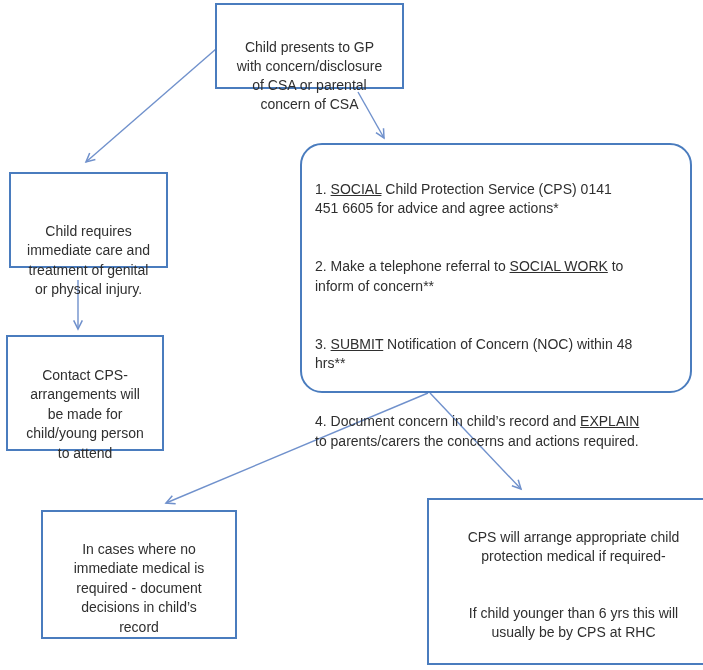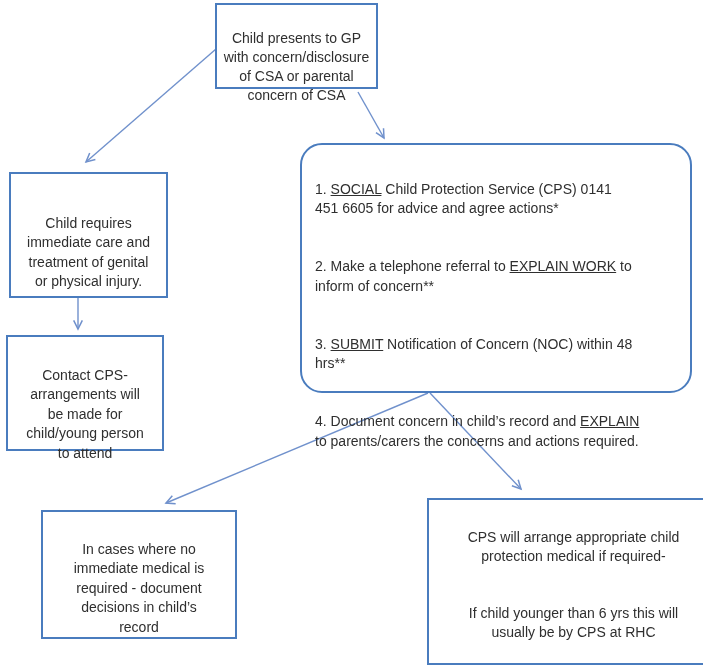--- a/index.html
+++ b/index.html
@@ -33,7 +33,7 @@
     text-align: center;
     white-space: pre-line;
   }
-  .node-top      { left: 215px; top: 3px;   width: 163px; height: 86px;  padding-top: 5px;  line-height: 19px; }
+  .node-top      { left: 215px; top: 3px;   width: 189px; height: 86px;  padding-top: 14px;  line-height: 19px; }
   .node-left1    { left: 9px;   top: 172px; width: 159px; height: 126px; padding-top: 20px; }
   .node-left2    { left: 6px;   top: 335px; width: 158px; height: 116px; padding-top: 9px;  }
   .node-rounded  { left: 300px; top: 143px; width: 392px; height: 250px;

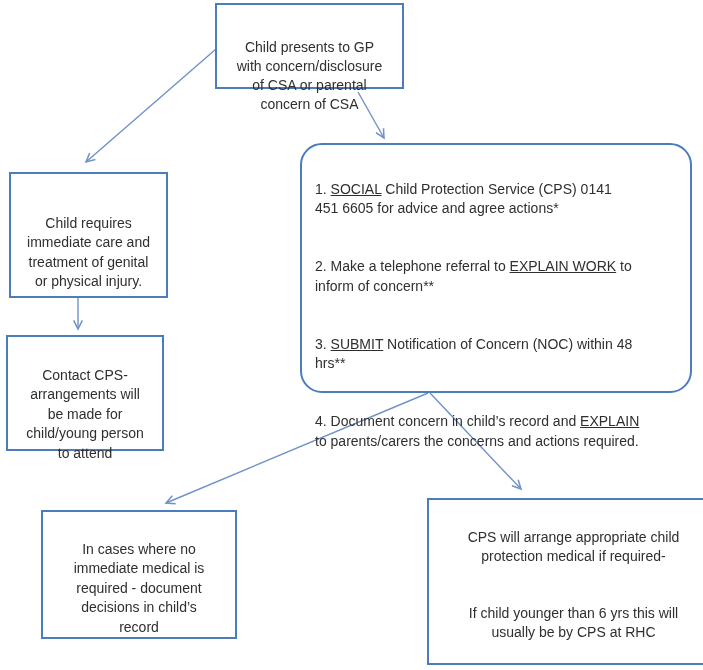--- a/index.html
+++ b/index.html
@@ -34,7 +34,7 @@
     white-space: pre-line;
   }
   .node-top      { left: 215px; top: 3px;   width: 189px; height: 86px;  padding-top: 14px;  line-height: 19px; }
-  .node-left1    { left: 9px;   top: 172px; width: 159px; height: 126px; padding-top: 20px; }
+  .node-left1    { left: 9px;   top: 172px; width: 159px; height: 96px; padding-top: 28px; }
   .node-left2    { left: 6px;   top: 335px; width: 158px; height: 116px; padding-top: 9px;  }
   .node-rounded  { left: 300px; top: 143px; width: 392px; height: 250px;
                    border-radius: 22px; text-align: left;

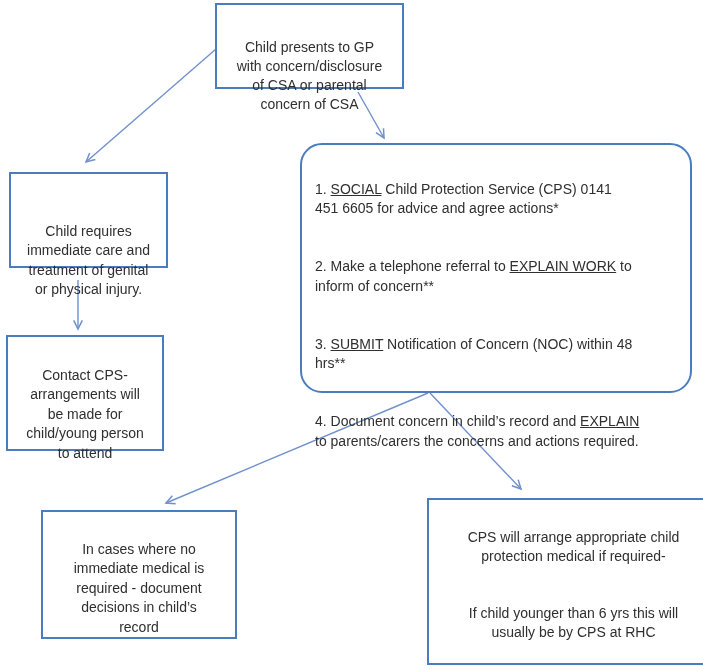--- a/index.html
+++ b/index.html
@@ -90,7 +90,7 @@
   <div class="node node-rounded">
     <div class="proto-item"><span>1. </span><span class="u">SOCIAL</span><span> Child Protection Service (CPS) 0141
 451 6605 for advice and agree actions*</span></div>
-    <div class="proto-item"><span>2. Make a telephone referral to </span><span class="u">EXPLAIN WORK</span><span> to
+    <div class="proto-item"><span>2. Make a telephone referral to </span><span class="u">SOCIAL WORK</span><span> to
 inform of concern**</span></div>
     <div class="proto-item"><span>3. </span><span class="u">SUBMIT</span><span> Notification of Concern (NOC) within 48
 hrs**</span></div>

